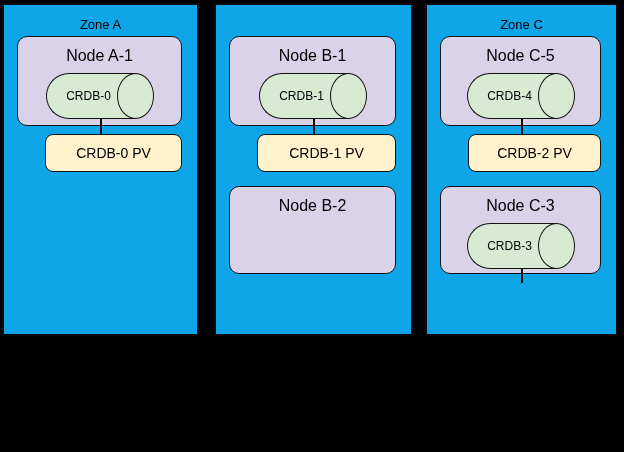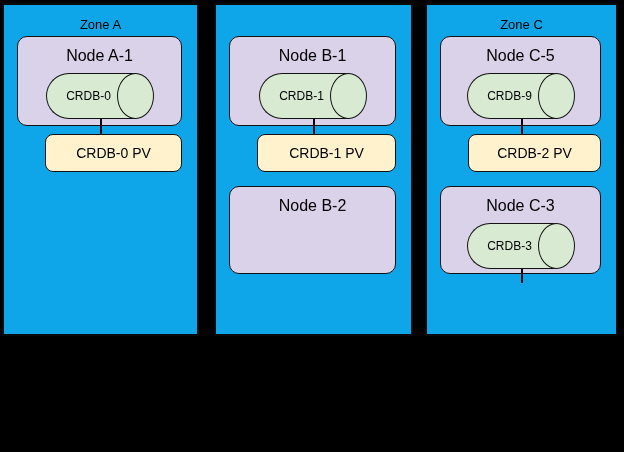--- a/index.html
+++ b/index.html
@@ -132,7 +132,7 @@
     <div class="cylinder">
       <div class="cyl-body"></div>
       <div class="cyl-cap"></div>
-      <div class="cyl-title">CRDB-9</div>
+      <div class="cyl-title">CRDB-4</div>
     </div>
   </div>
   <div class="connector connector-1"></div>

